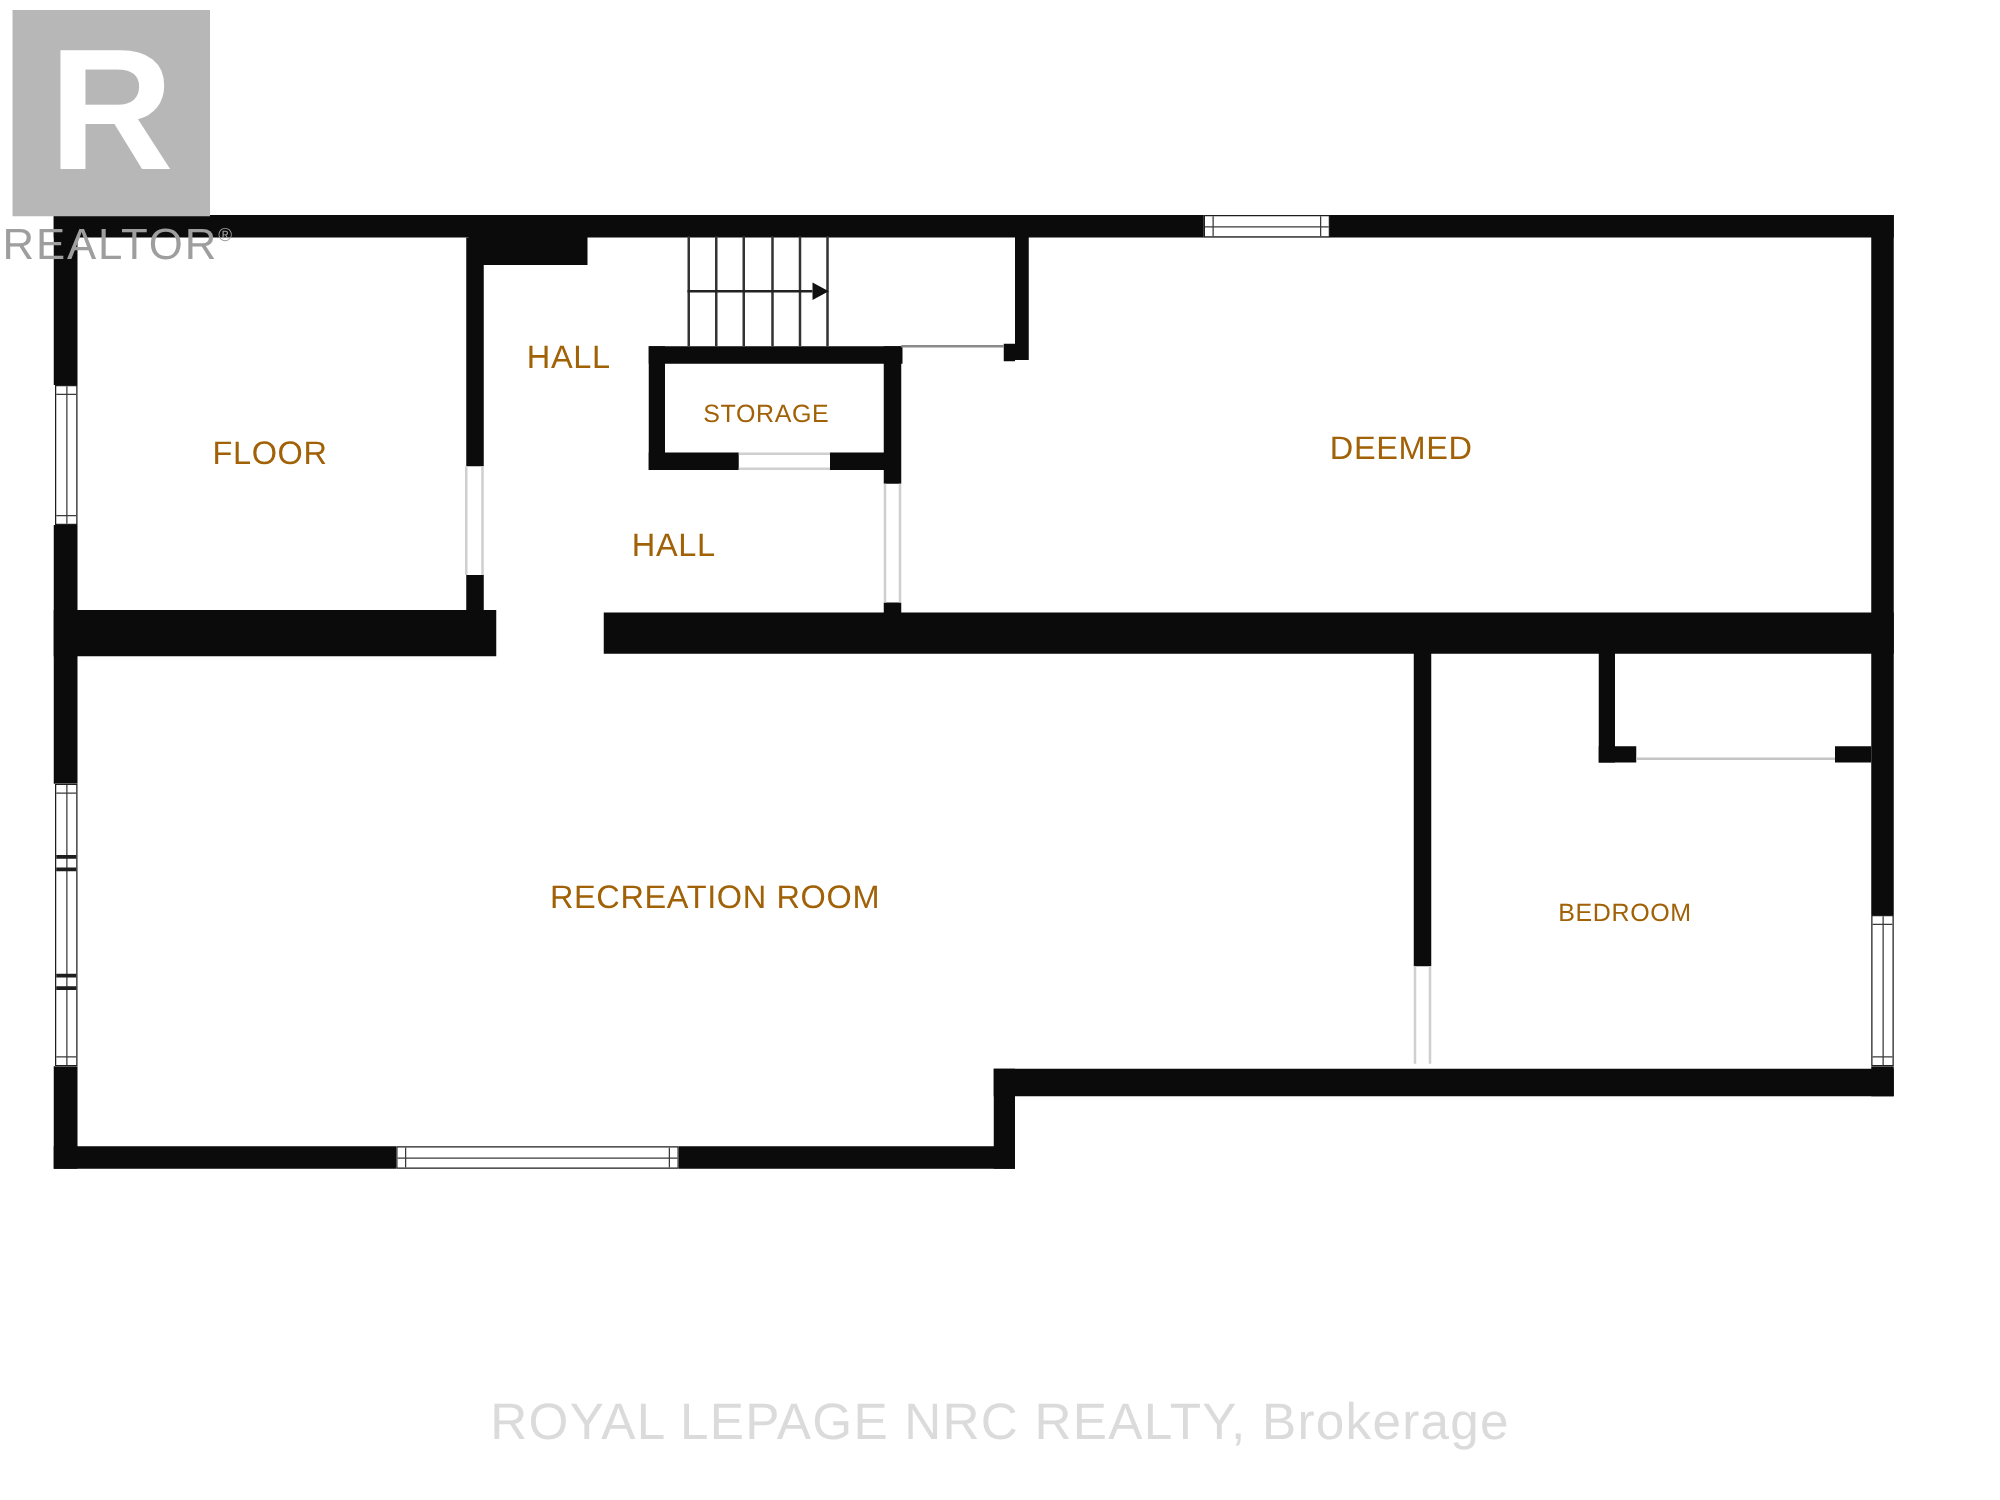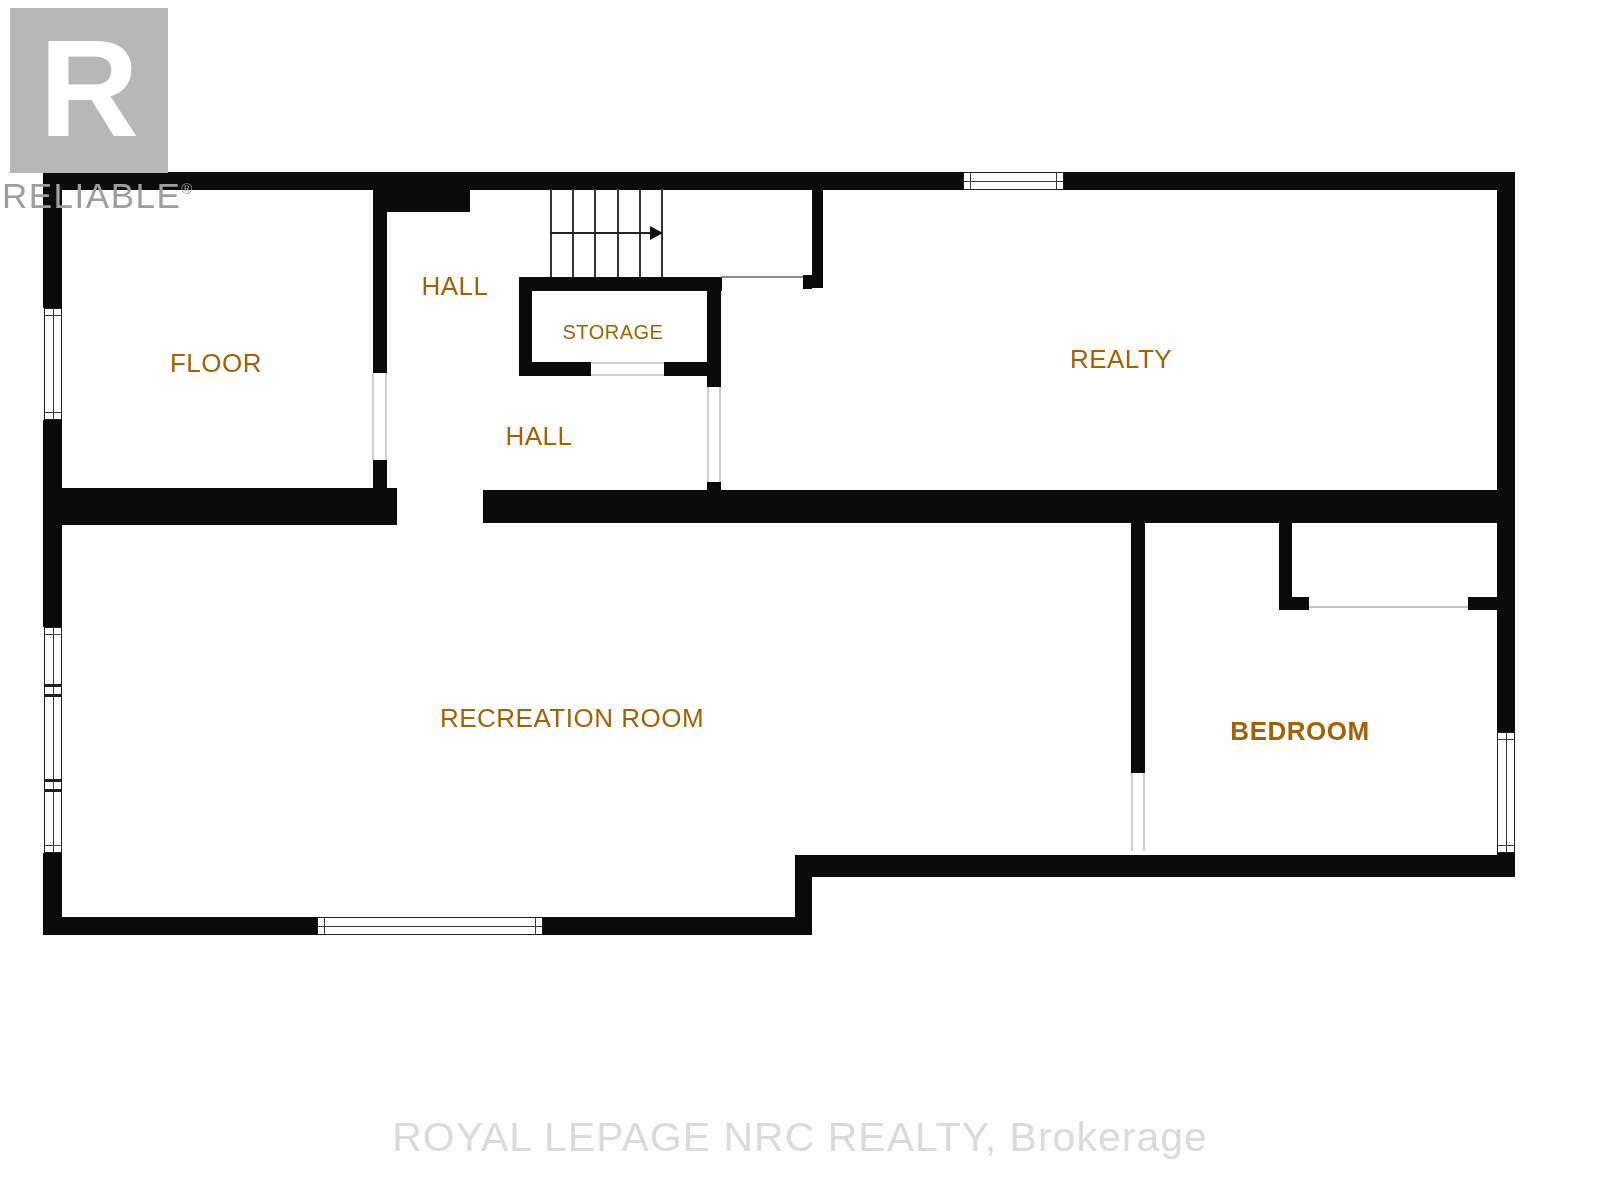--- a/index.html
+++ b/index.html
@@ -134,7 +134,7 @@
   <div class="logo-box">
     <span class="logo-r">R</span>
   </div>
-  <div class="wordmark"><span>RELIABLE</span><span class="reg">®</span></div>
+  <div class="wordmark"><span>REALTOR</span><span class="reg">®</span></div>
 
   <div class="watermark">ROYAL LEPAGE NRC REALTY, Brokerage</div>
 

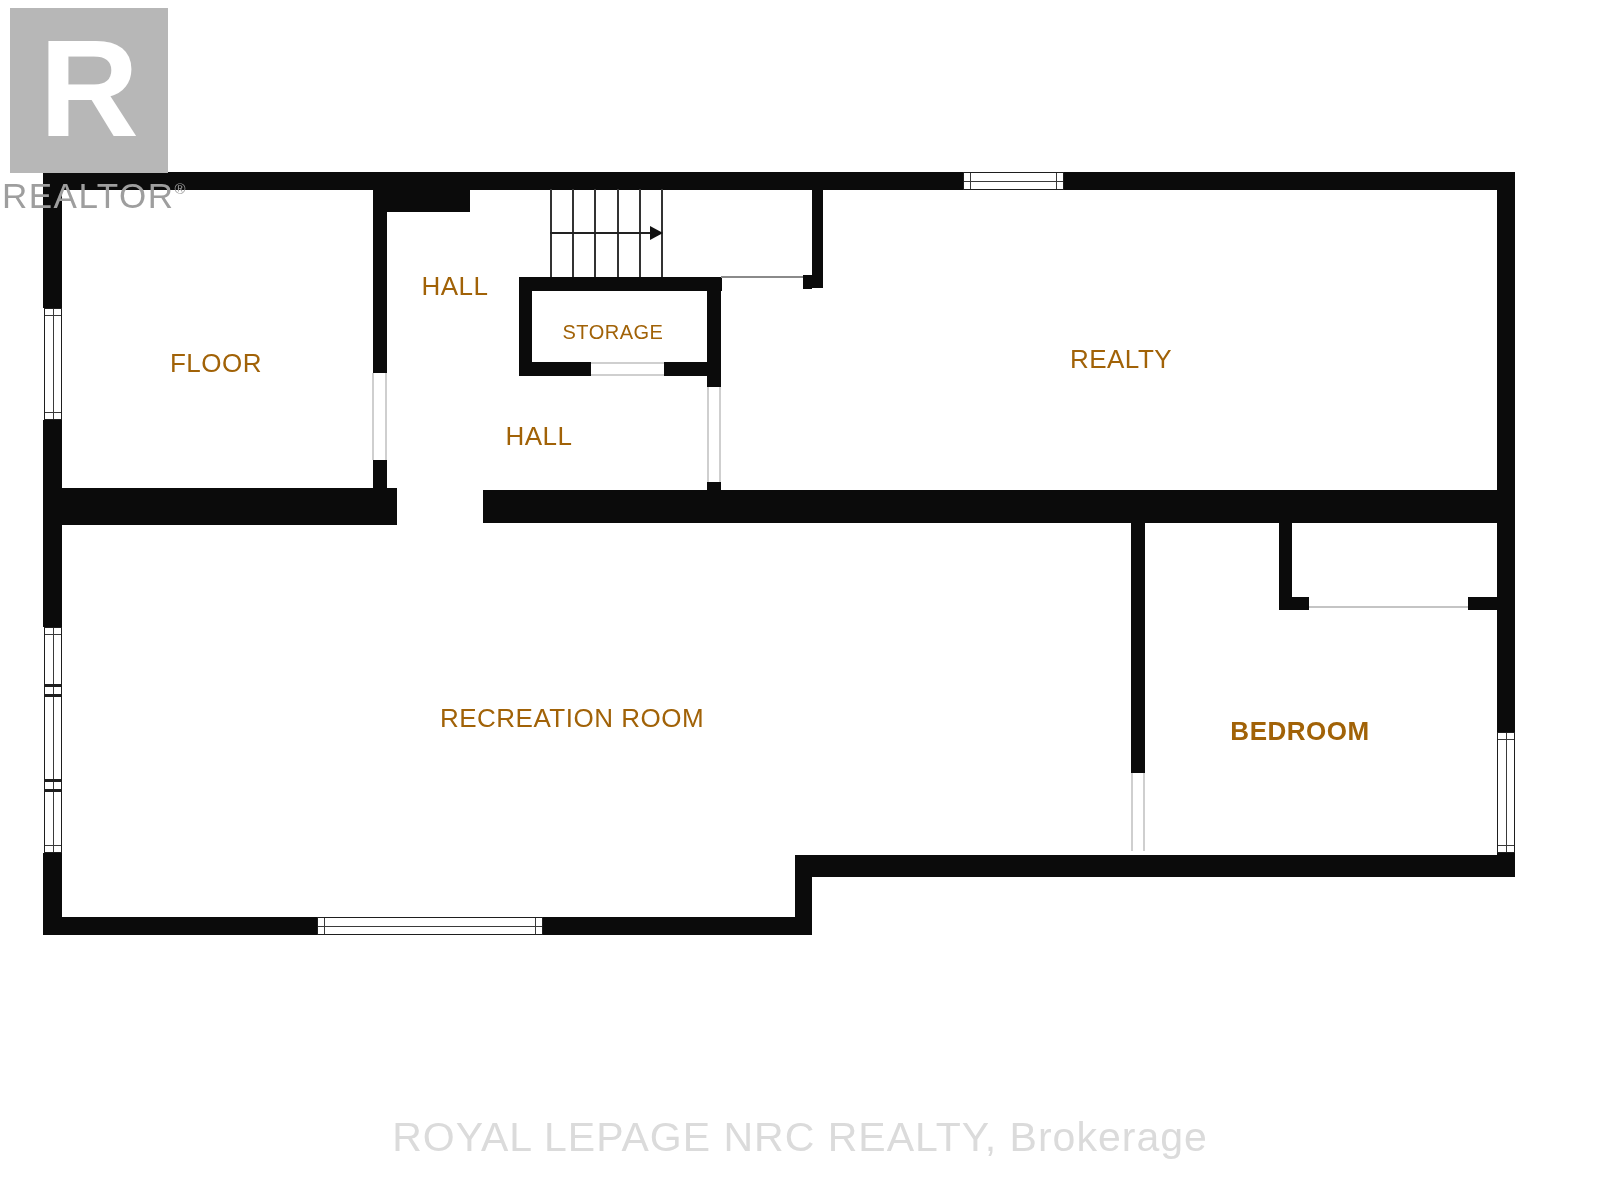--- a/index.html
+++ b/index.html
@@ -125,7 +125,7 @@
       <div class="room-label" style="left: 216px; top: 363px; font-size: 26px;">FLOOR</div>
       <div class="room-label" style="left: 455px; top: 286px; font-size: 26px;">HALL</div>
       <div class="room-label" style="left: 613px; top: 332px; font-size: 20px; text-align: center;">STORAGE</div>
-      <div class="room-label" style="left: 1121px; top: 359px; font-size: 26px;">REALTY</div>
+      <div class="room-label" style="left: 1121px; top: 359px; font-size: 26px;">DEEMED</div>
       <div class="room-label" style="left: 539px; top: 436px; font-size: 26px;">HALL</div>
       <div class="room-label" style="left: 572px; top: 718px; font-size: 26px;">RECREATION ROOM</div>
       <div class="room-label" style="left: 1300px; top: 731px; font-size: 26px; font-weight: bold;">BEDROOM</div>

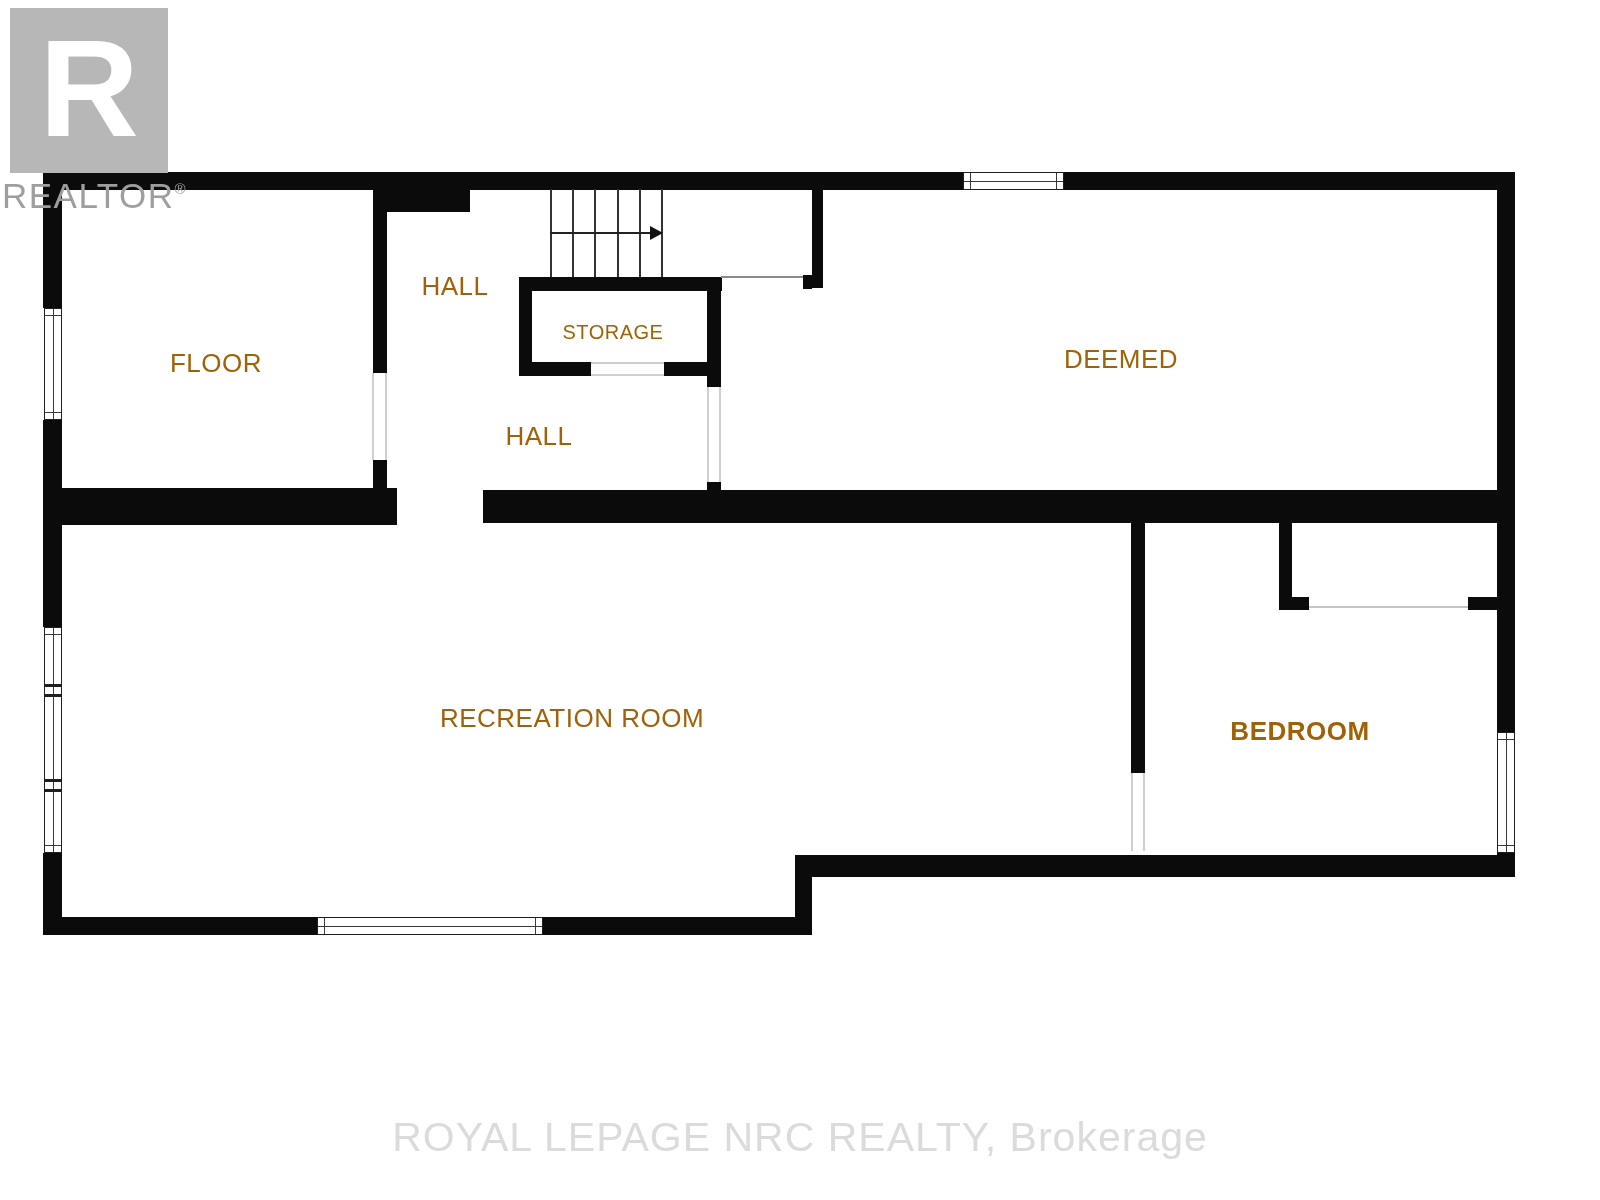--- a/index.html
+++ b/index.html
@@ -128,7 +128,7 @@
       <div class="room-label" style="left: 1121px; top: 359px; font-size: 26px;">DEEMED</div>
       <div class="room-label" style="left: 539px; top: 436px; font-size: 26px;">HALL</div>
       <div class="room-label" style="left: 572px; top: 718px; font-size: 26px;">RECREATION ROOM</div>
-      <div class="room-label" style="left: 1300px; top: 731px; font-size: 26px; font-weight: bold;">BEDROOM</div>
+      <div class="room-label" style="left: 1300px; top: 731px; font-size: 20px;">BEDROOM</div>
     </div>
 
   <div class="logo-box">

